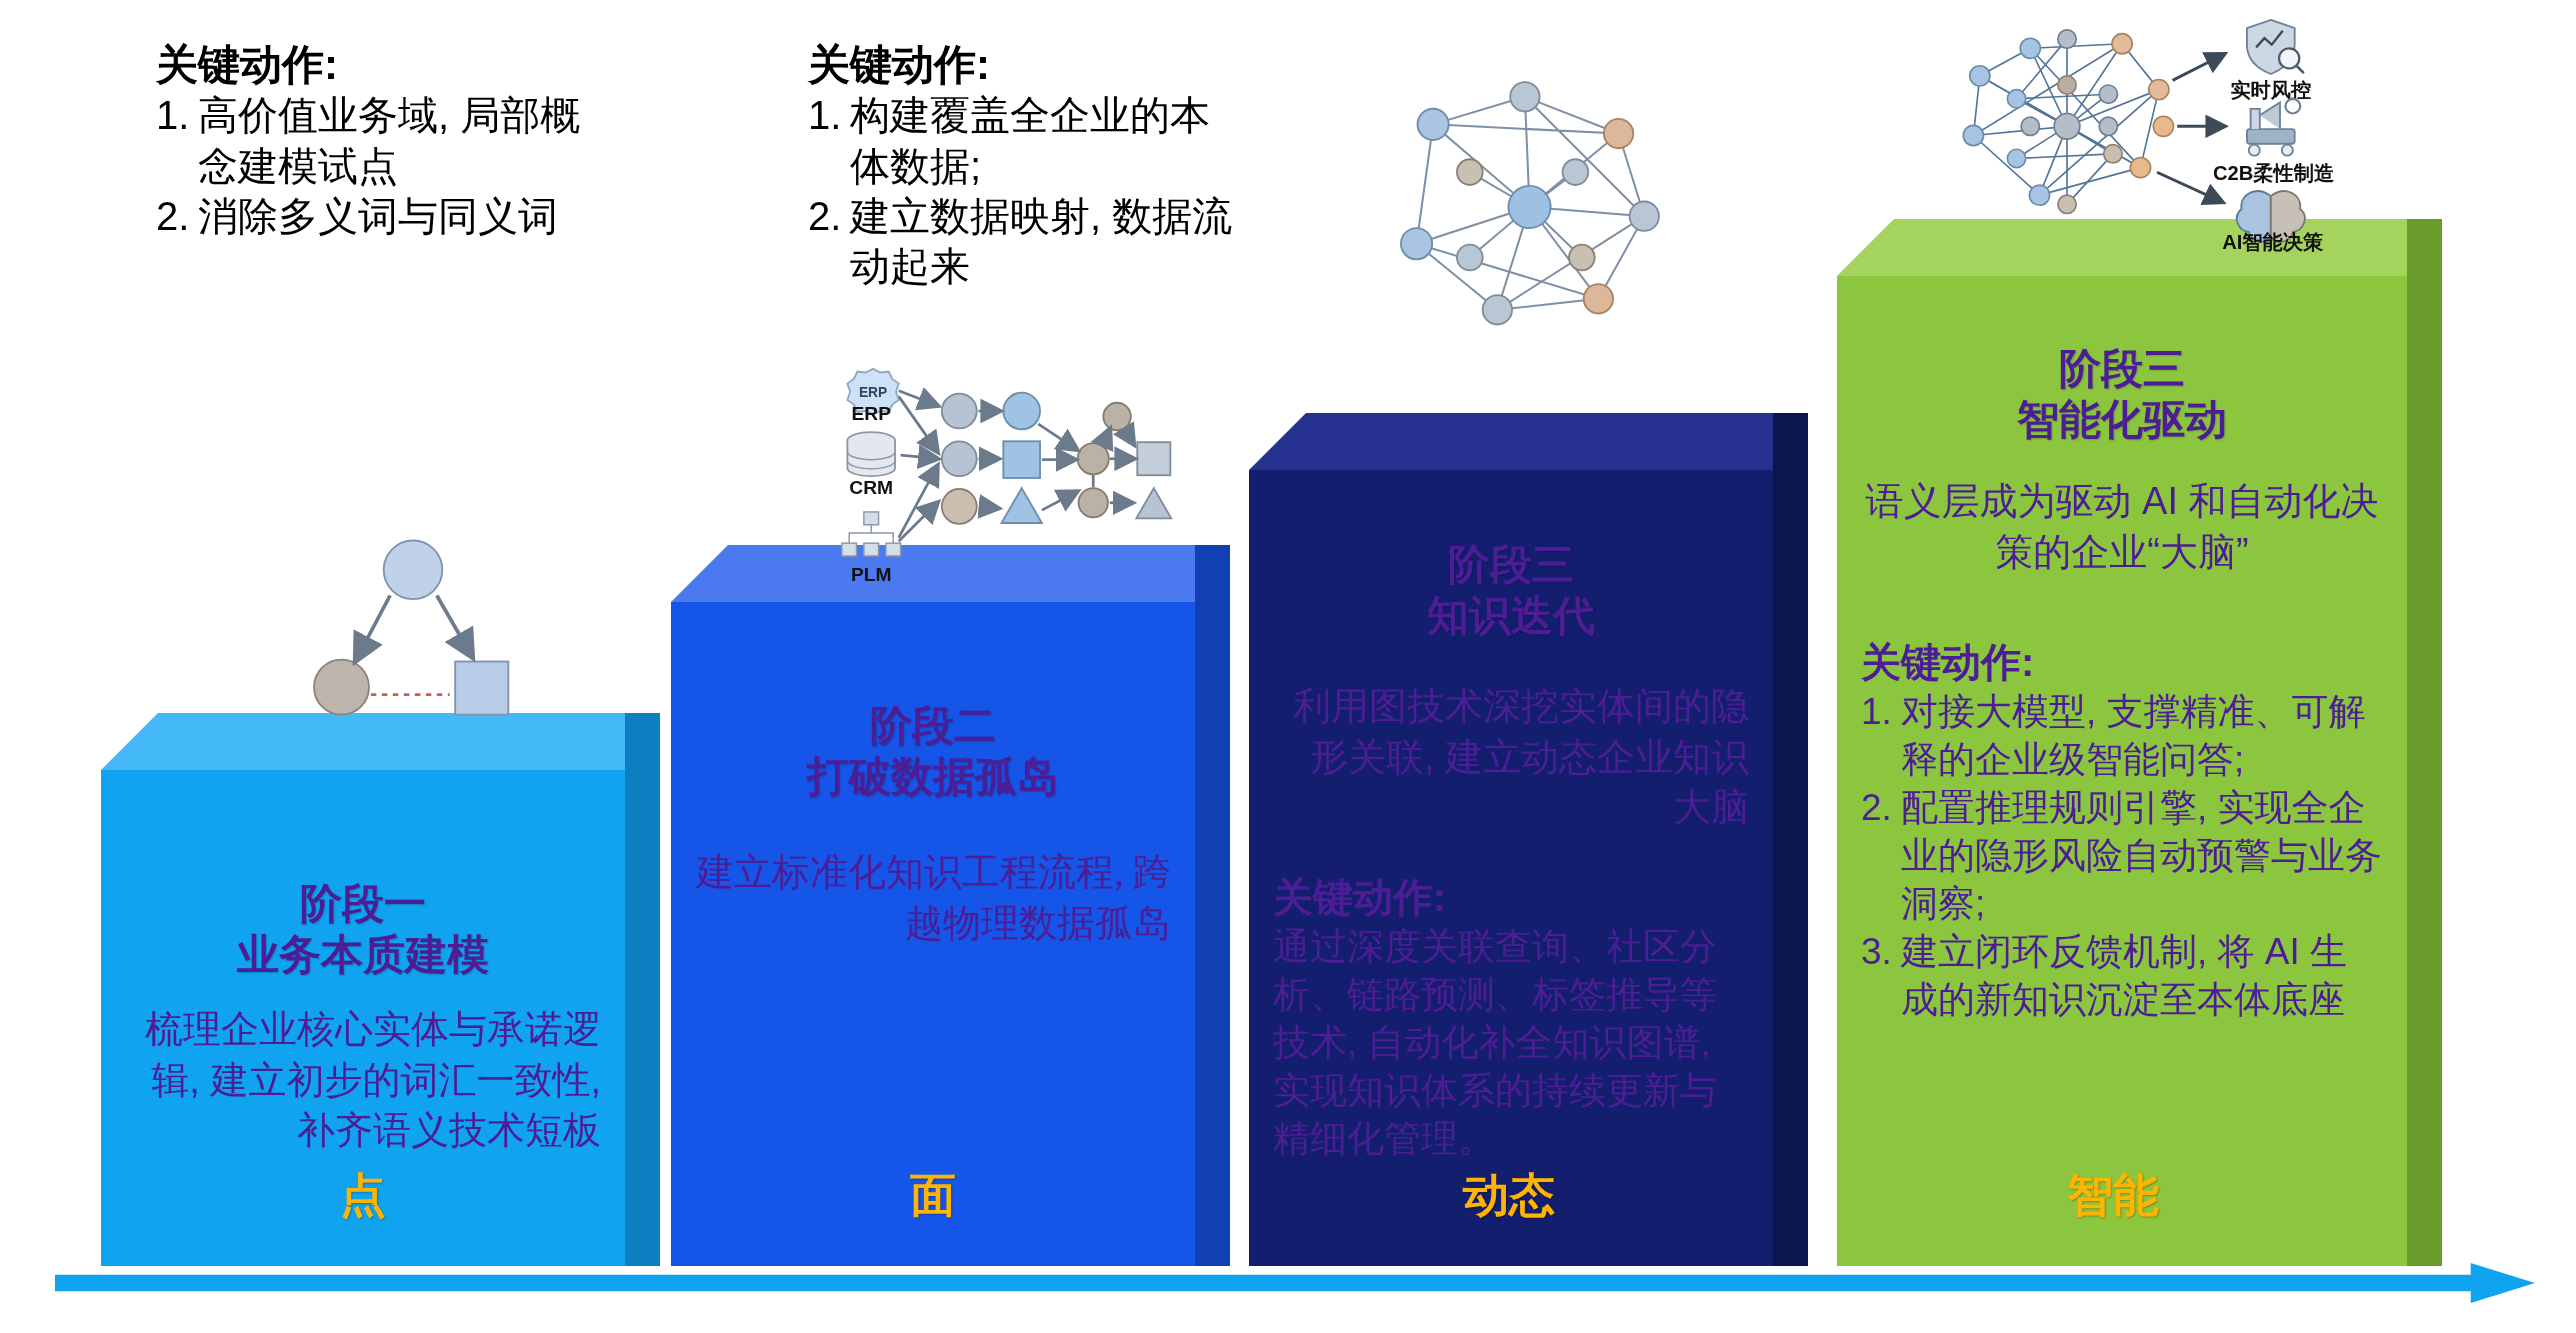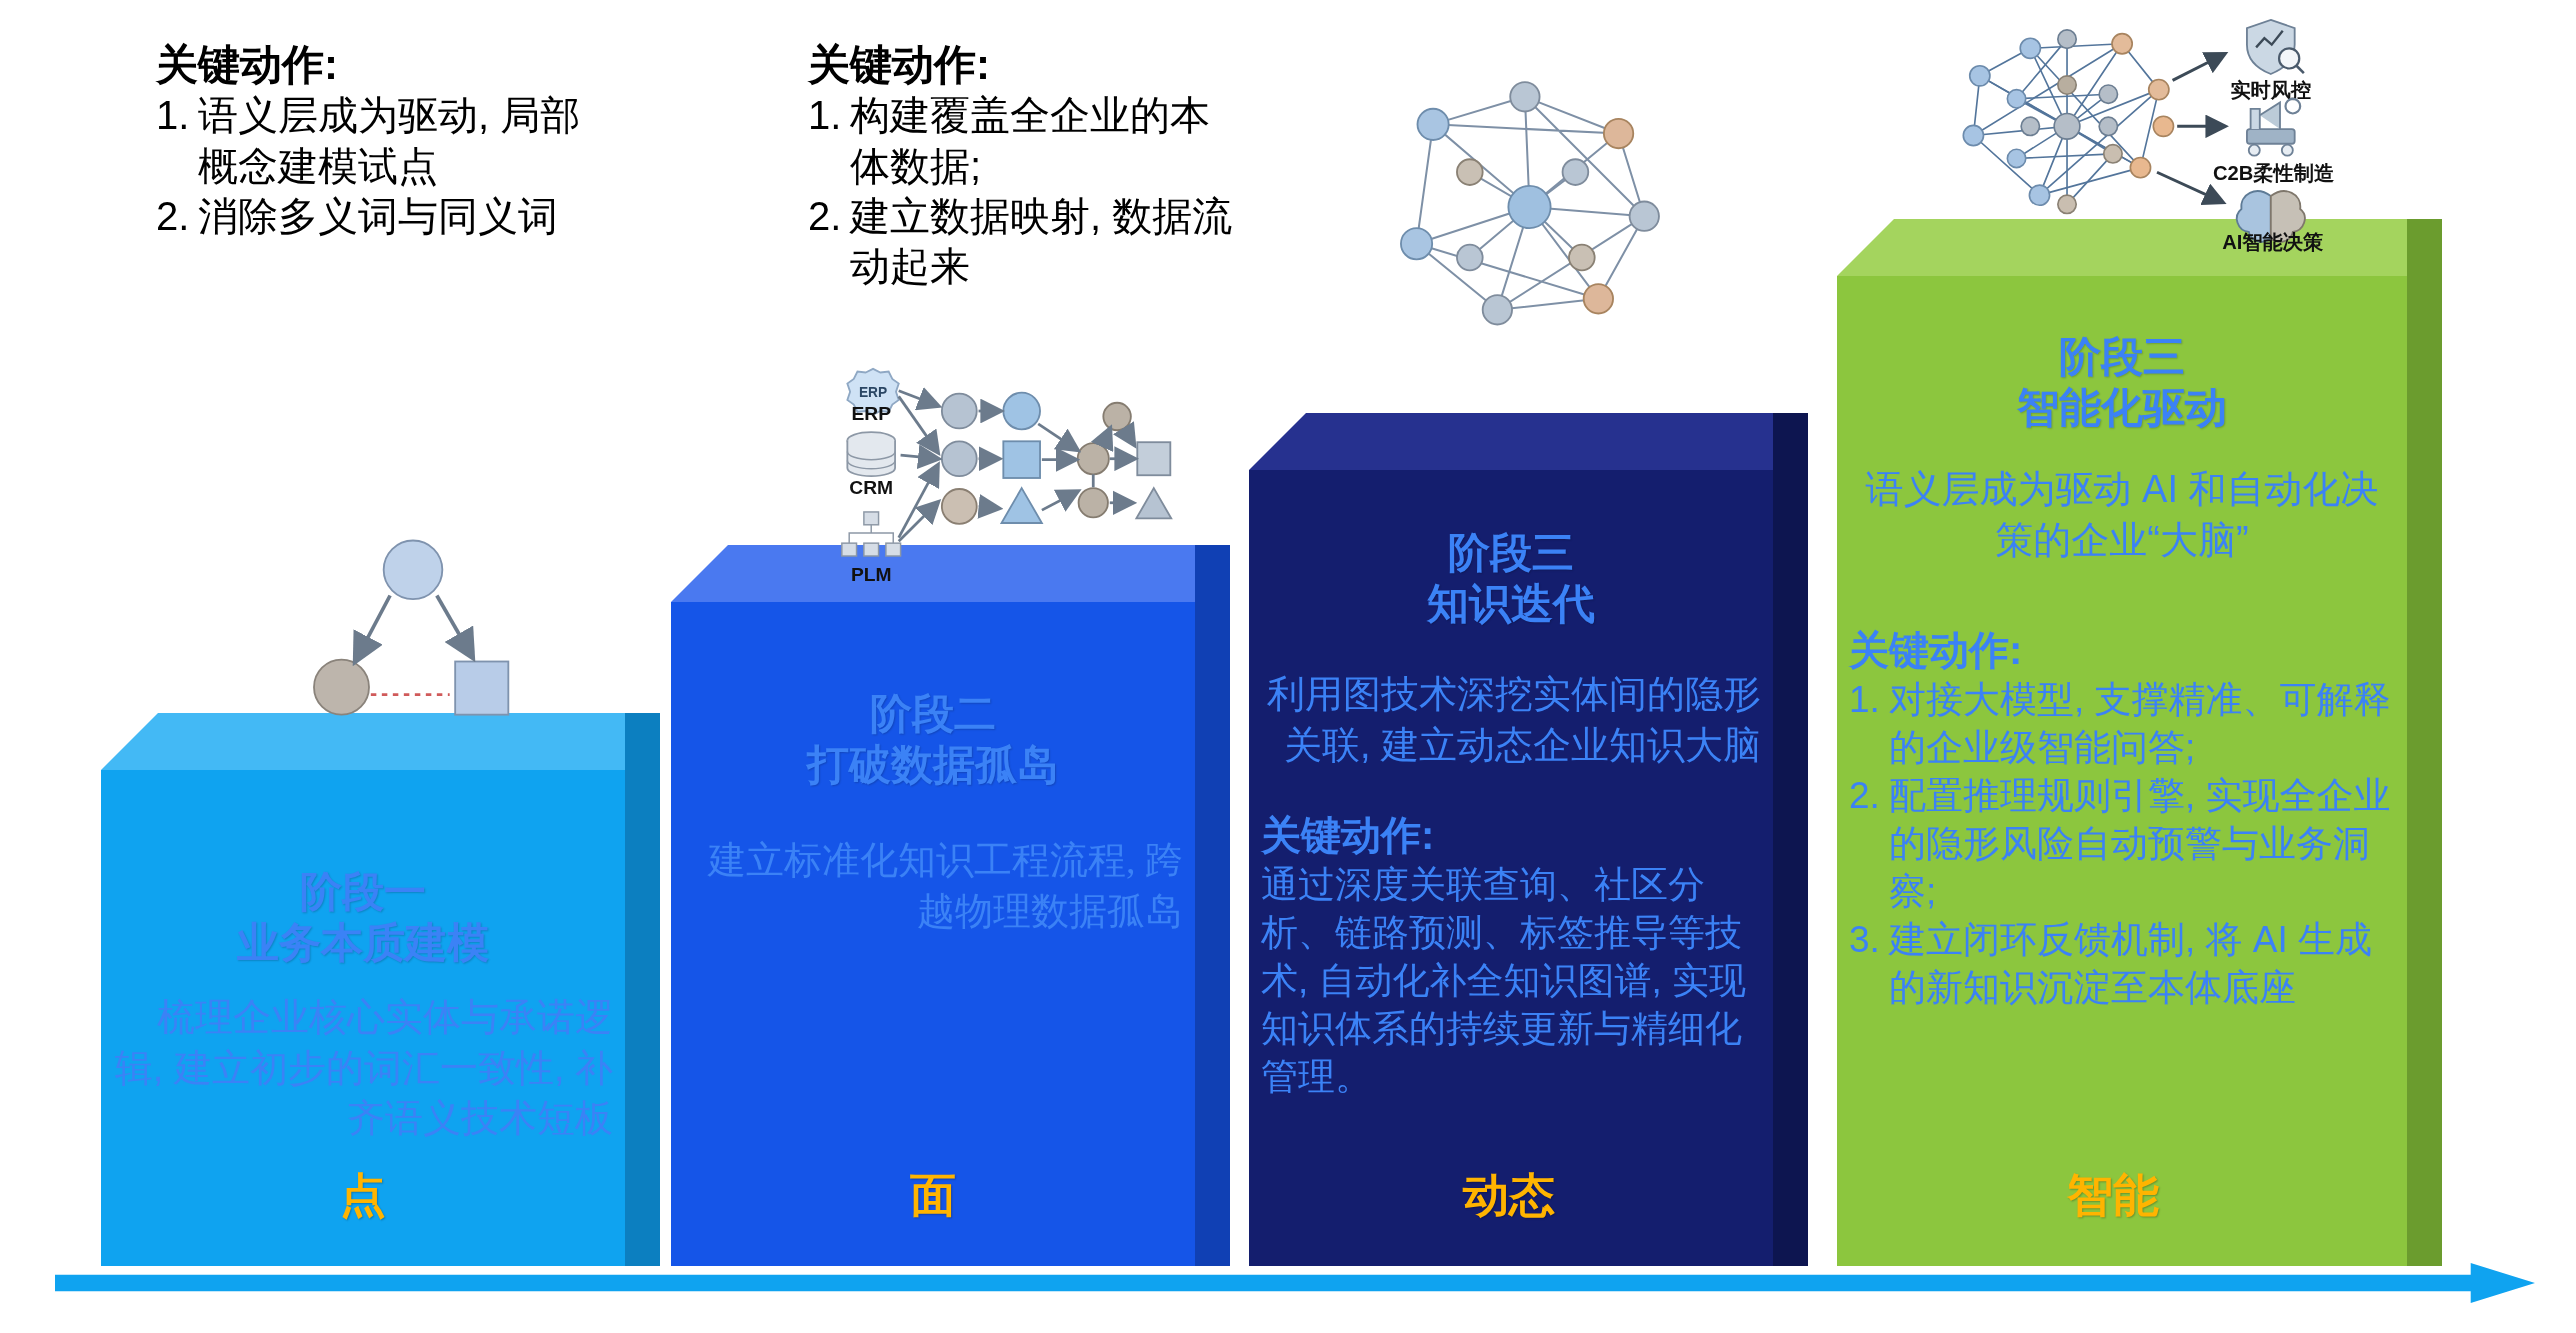--- a/index.html
+++ b/index.html
@@ -58,7 +58,7 @@
   <ol>
     <li>
       <span class="num">1.</span>
-      <span class="txt">语义层成为驱动, 局部概念建模试点</span>
+      <span class="txt">高价值业务域, 局部概念建模试点</span>
     </li>
     <li>
       <span class="num">2.</span>

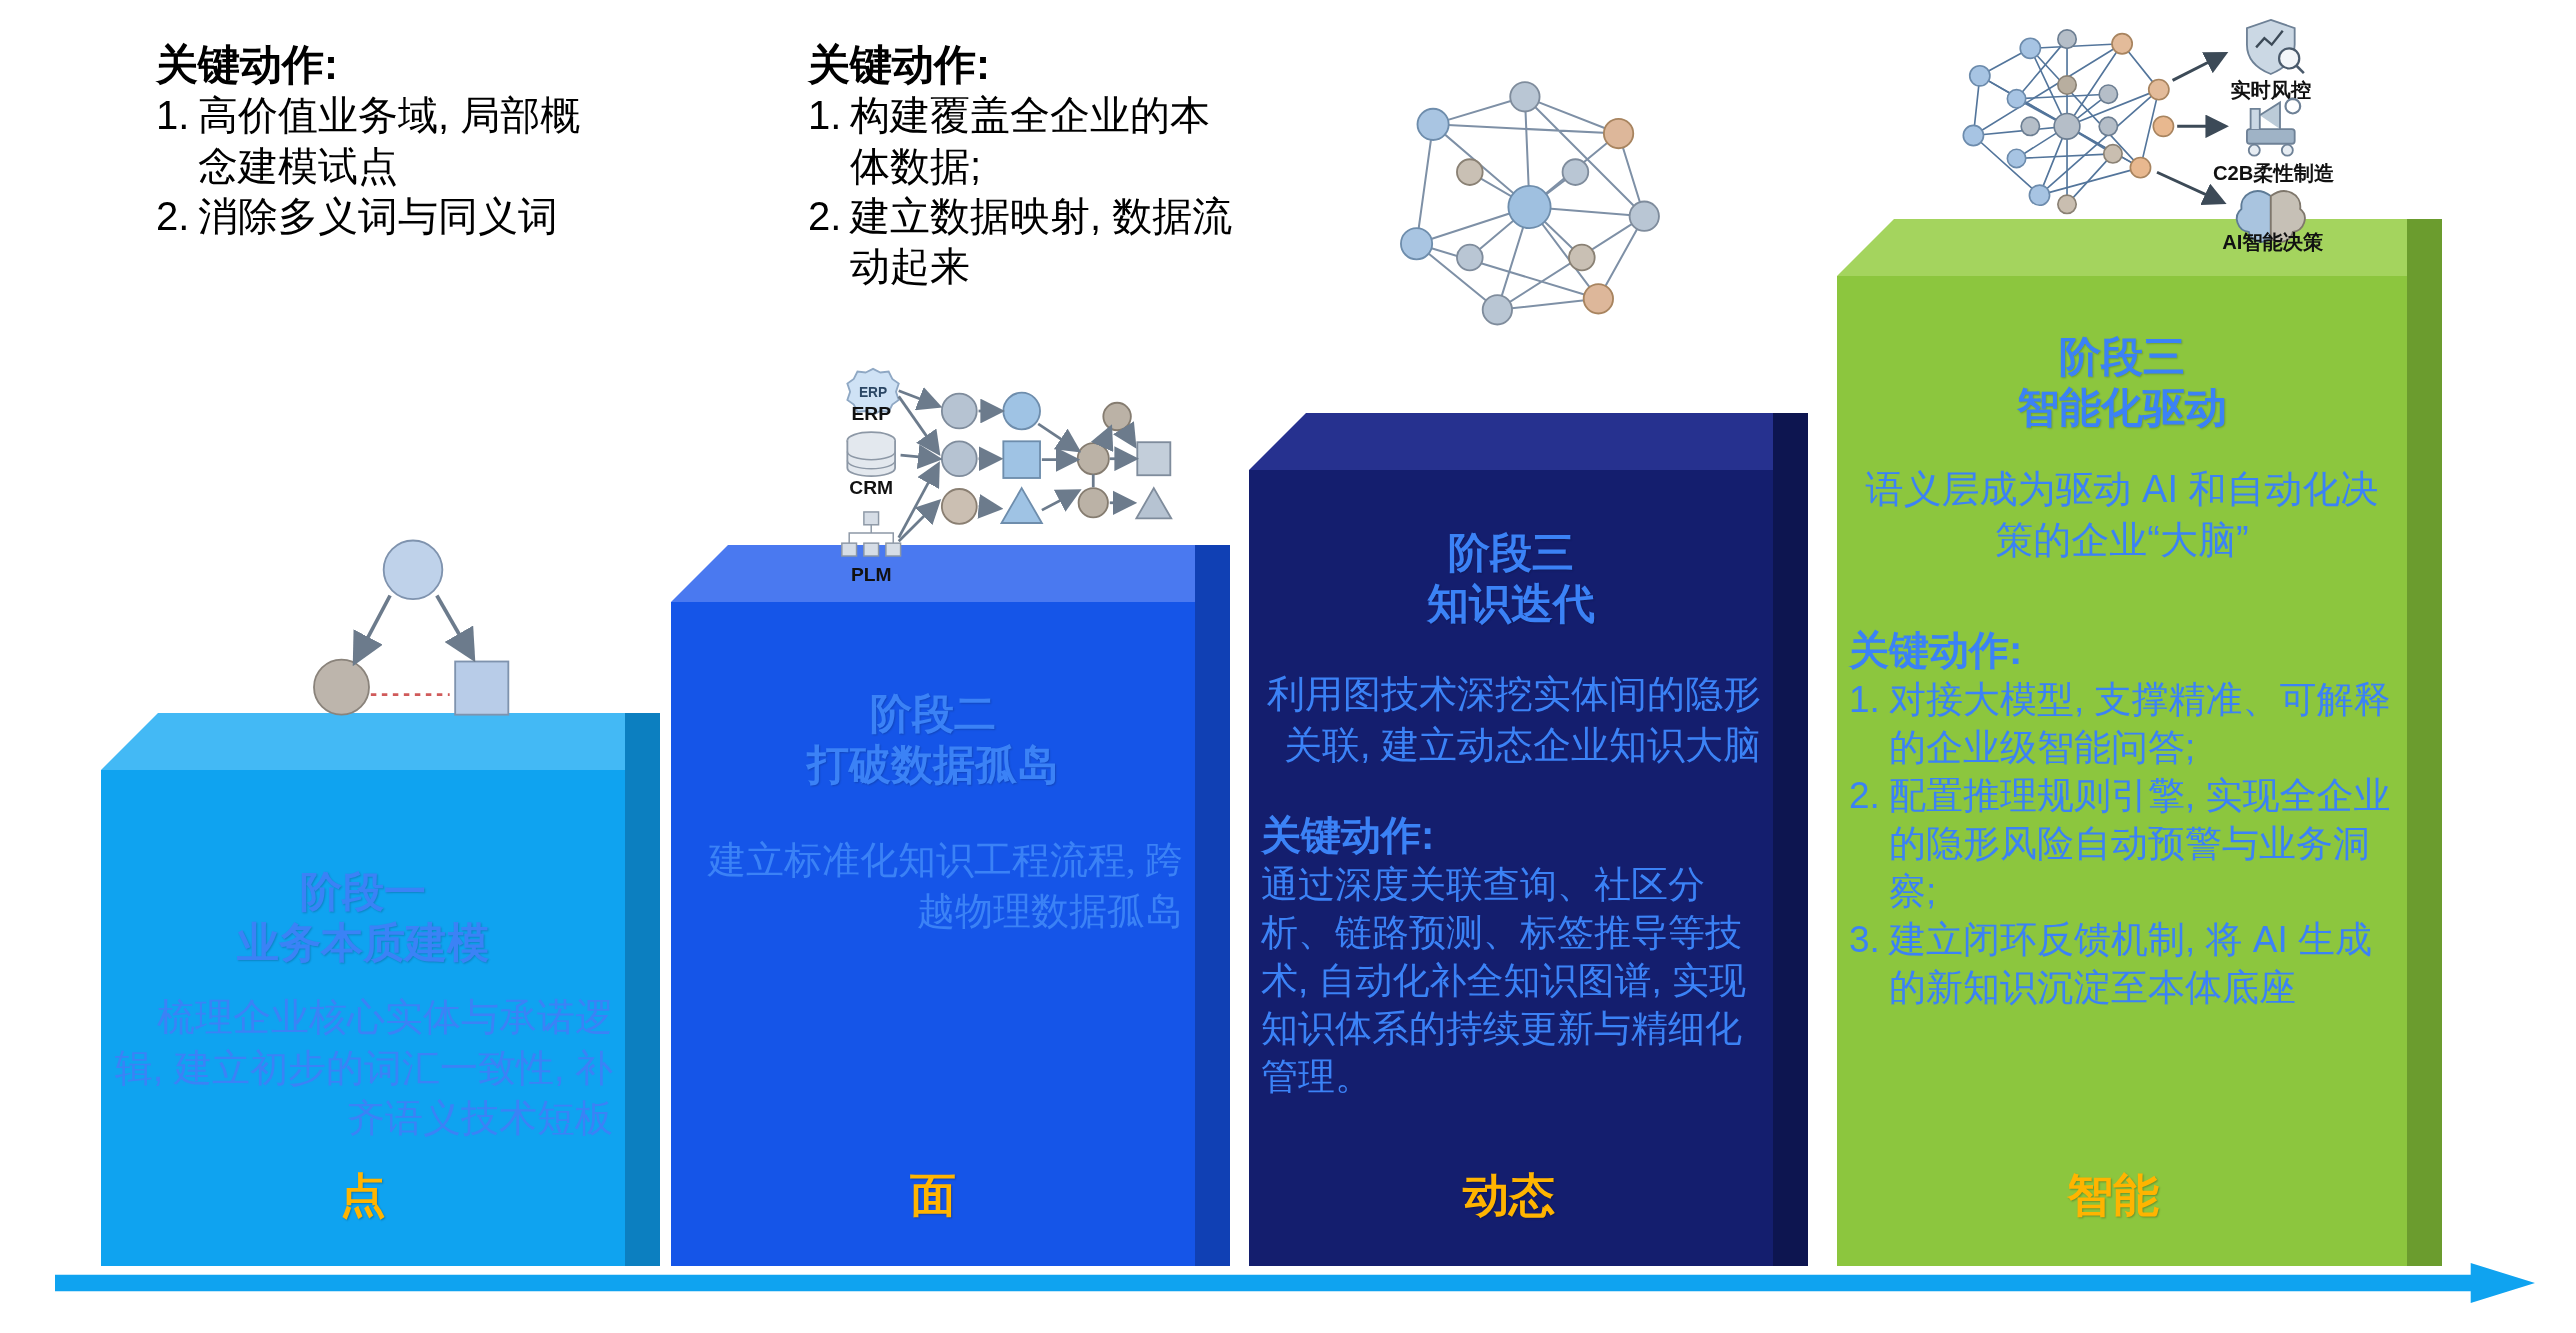--- a/index.html
+++ b/index.html
@@ -19,8 +19,8 @@
   .bar .topside{position:absolute;right:-35px;top:-57px;width:35px;height:57px;
             clip-path:polygon(0 0,100% 0,100% 100%,0 100%);}
 
-  .bar-content{position:absolute;left:0;top:4px;width:100%;height:100%;
-               box-sizing:border-box;padding:0 12px;color:#3b82f6;z-index:5;}
+  .bar-content{position:absolute;left:0;top:16px;width:100%;height:100%;
+               box-sizing:border-box;padding:0 24px;color:#4c1d95;z-index:5;}
 
   .stage-title{text-align:center;font-weight:bold;line-height:1.22;
                text-shadow:0.9px 0.9px 1.8px rgba(0,0,0,.18);}

